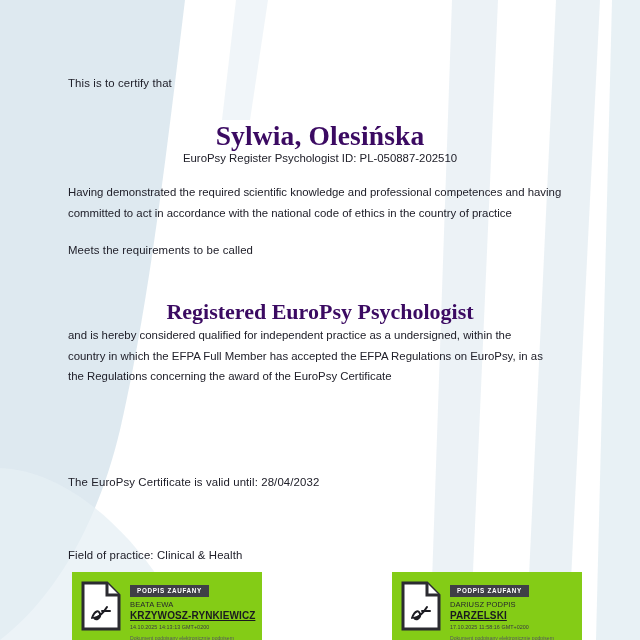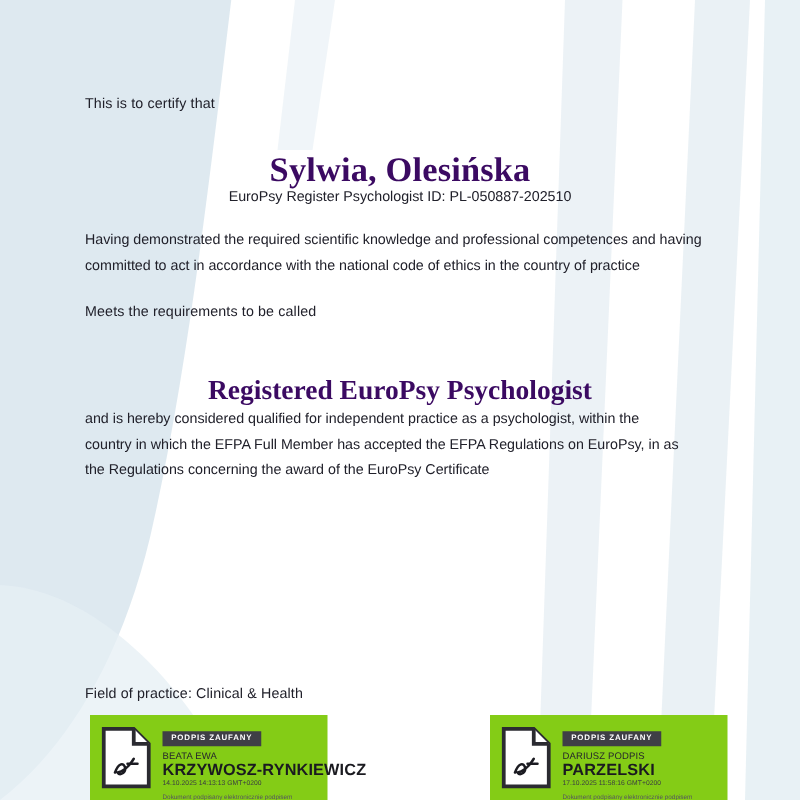--- a/index.html
+++ b/index.html
@@ -233,7 +233,7 @@
   <div id="title-main">Registered EuroPsy Psychologist</div>
 
   <div id="para-two">
-    <span class="pline">and is hereby considered qualified for independent practice as a psychologist, within the</span>
+    <span class="pline">and is hereby considered qualified for independent practice as a undersigned, within the</span>
     <span class="pline">country in which the EFPA Full Member has accepted the EFPA Regulations on EuroPsy, in as</span>
     <span class="pline">the Regulations concerning the award of the EuroPsy Certificate</span>
   </div>

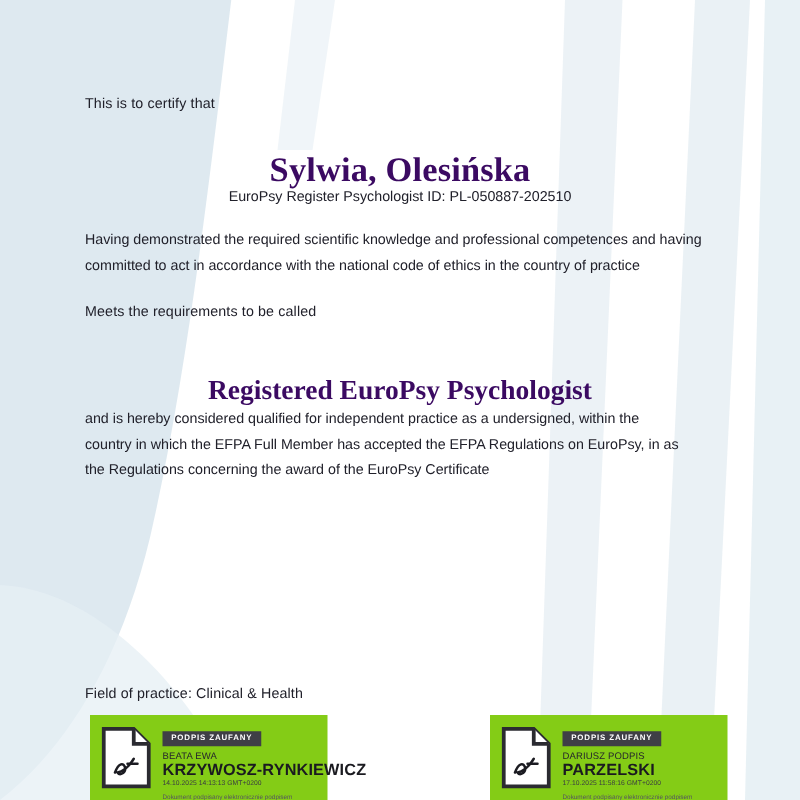--- a/index.html
+++ b/index.html
@@ -238,6 +238,7 @@
     <span class="pline">the Regulations concerning the award of the EuroPsy Certificate</span>
   </div>
 
+  <div class="line" id="valid-until">The EuroPsy Certificate is valid until: 28/04/2032</div>
 
   <div class="line" id="field-of-practice">Field of practice: Clinical &amp; Health</div>
 

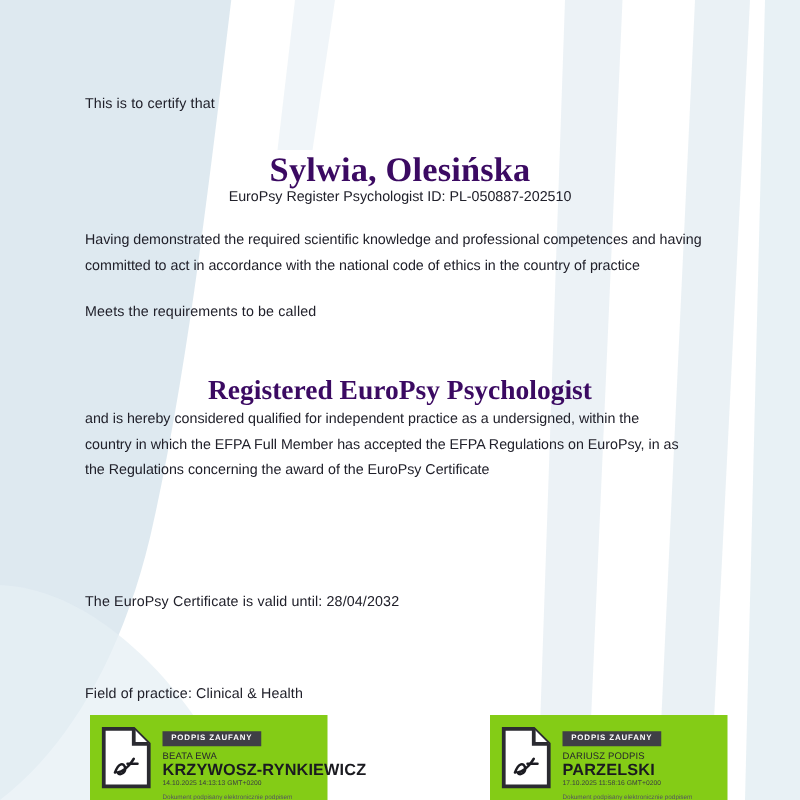--- a/index.html
+++ b/index.html
@@ -180,12 +180,13 @@
   }
 
   .sig-lastname {
-    font-size: 13px;
+    font-size: 10px;
     font-weight: bold;
     letter-spacing: 0.01em;
     color: #1a1a20;
     line-height: 12px;
     white-space: nowrap;
+    text-decoration: underline;
   }
 
   .sig-timestamp {

